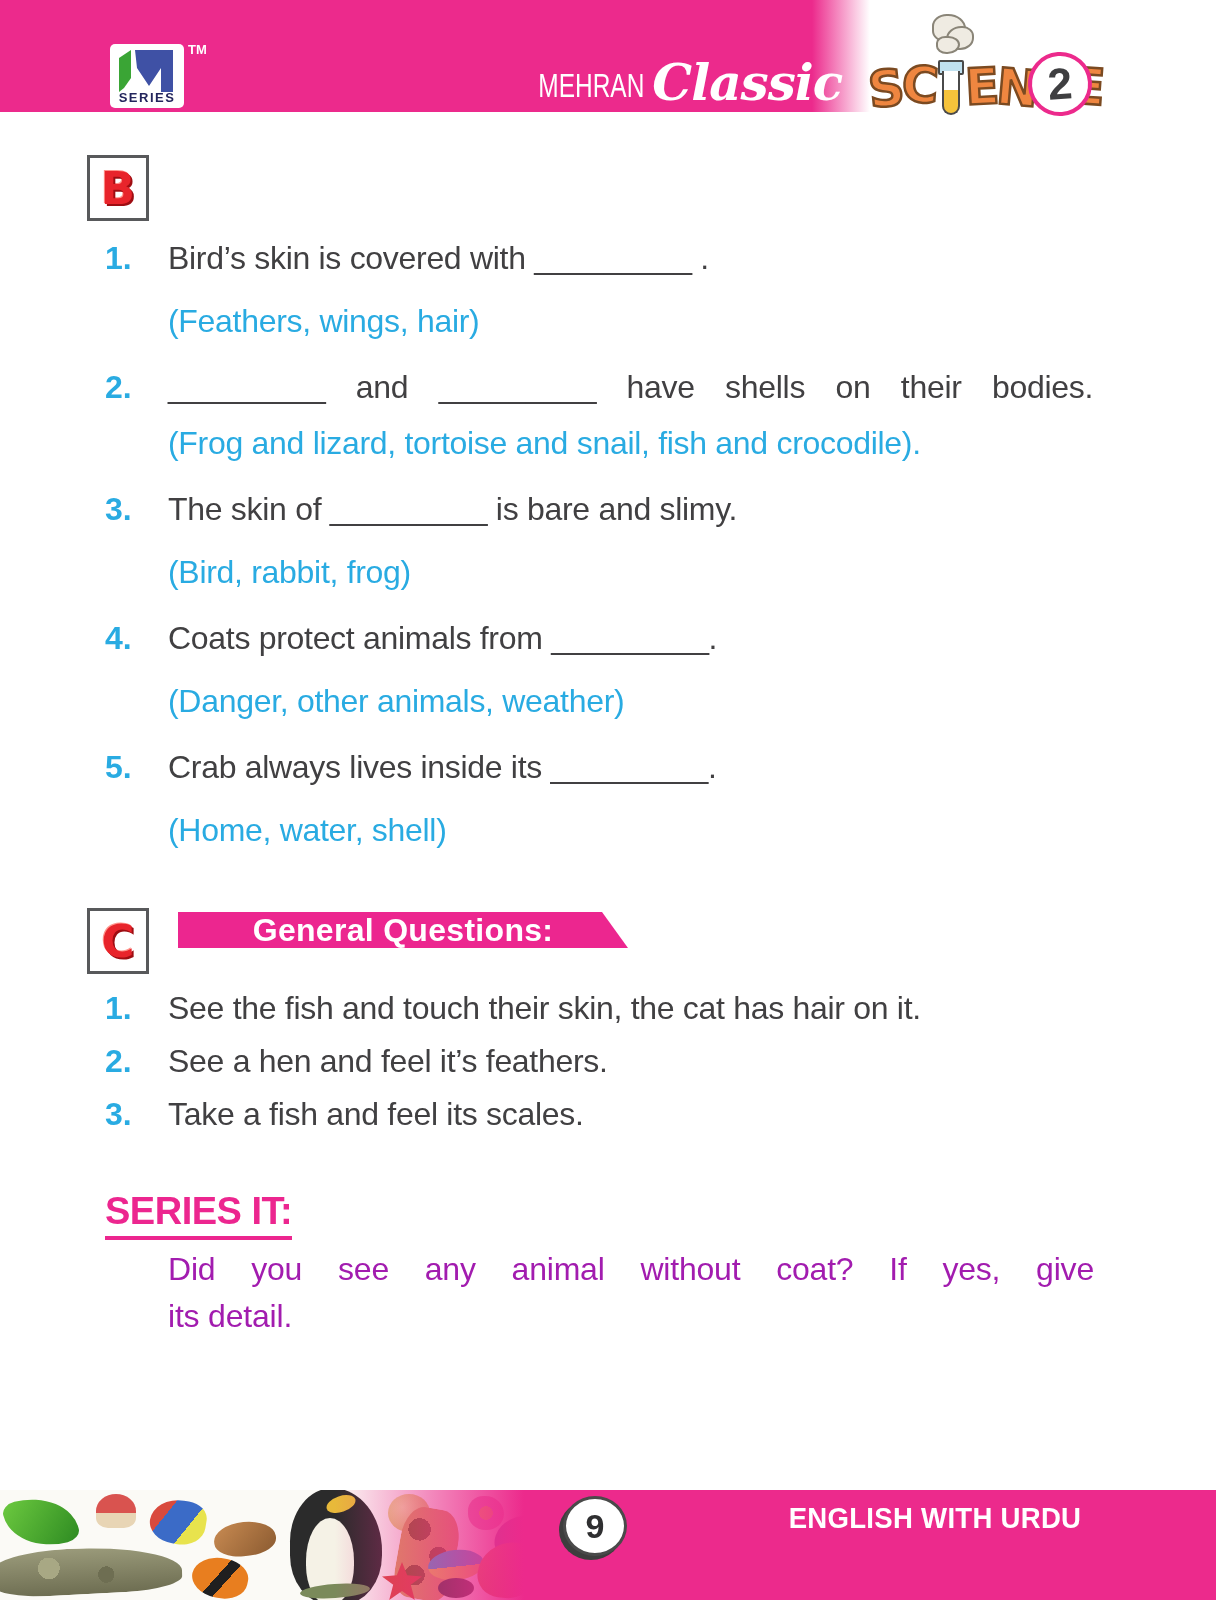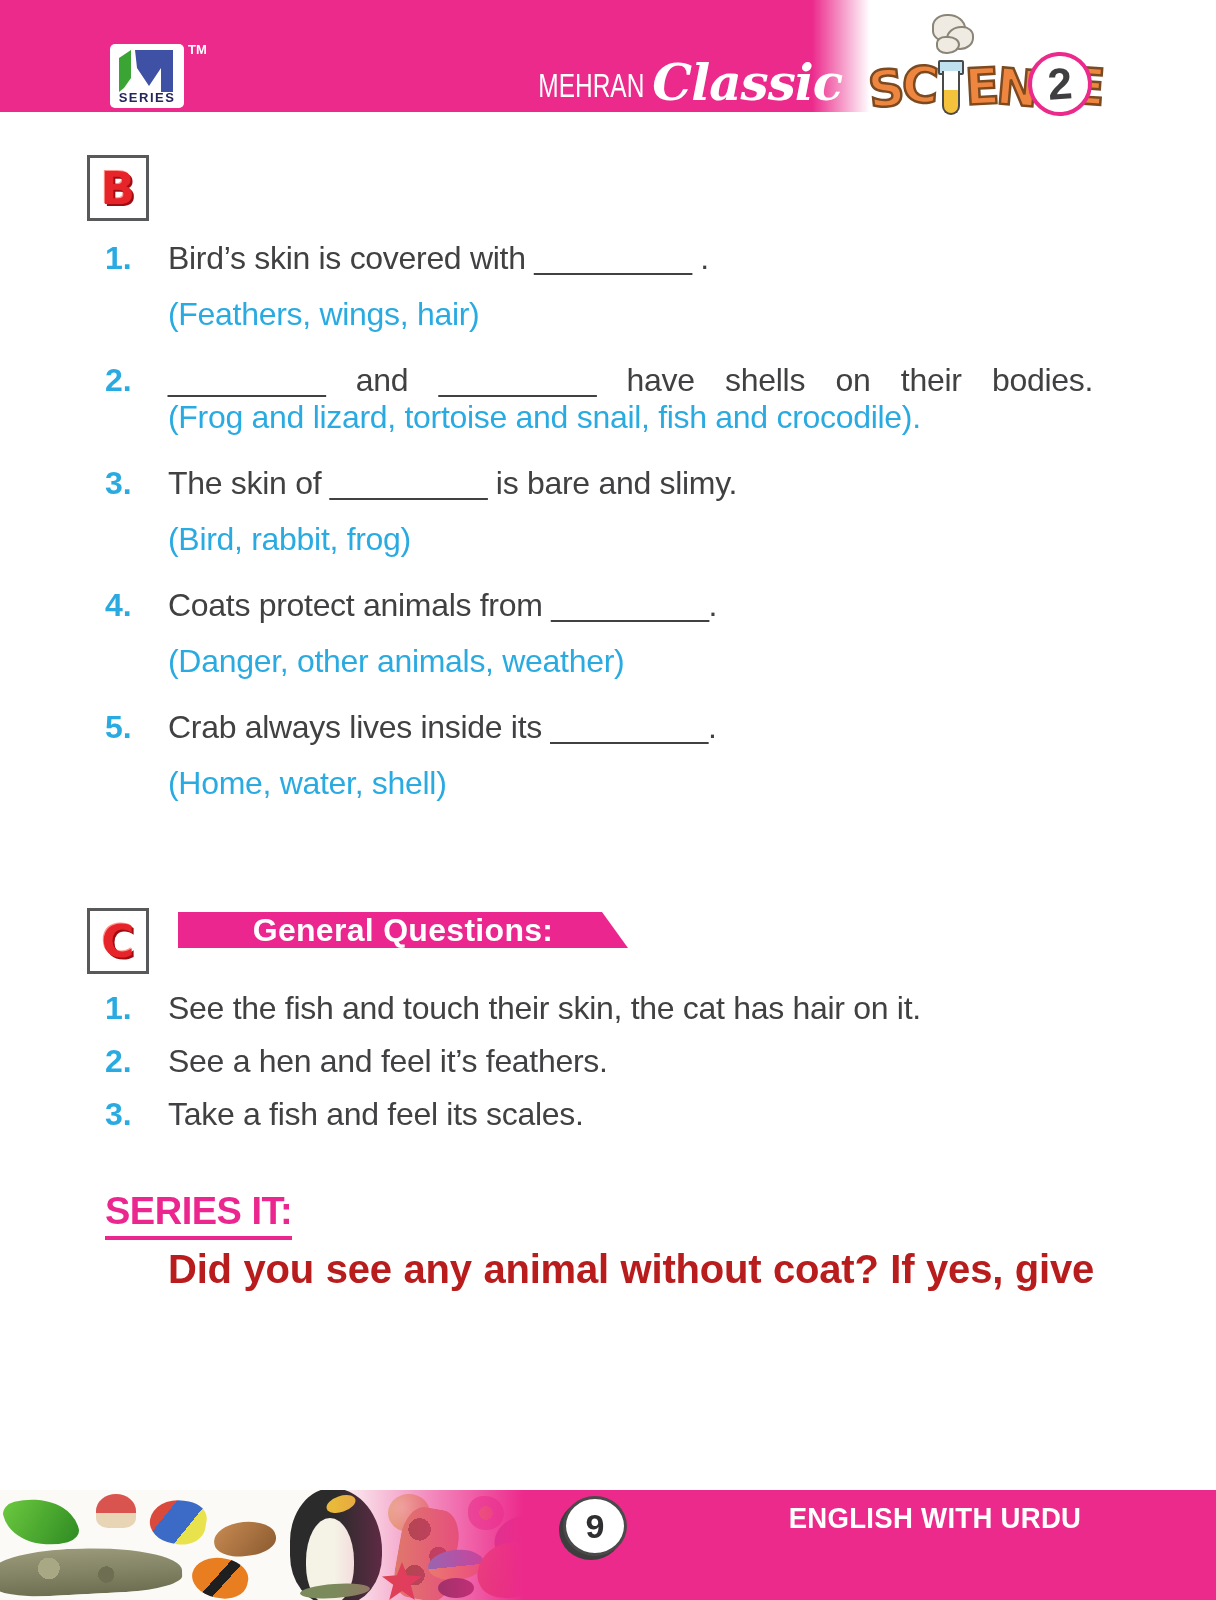--- a/index.html
+++ b/index.html
@@ -98,7 +98,7 @@
   .q-num { color:#29ABE2; font-weight:bold; font-size:32px; line-height:36px; }
   .q-text { color:#414042; font-size:32px; line-height:36px; letter-spacing:-0.3px; }
   .q-text.justify { text-align:justify; text-align-last:justify; }
-  .q-options { grid-column:2; color:#29ABE2; font-size:32px; line-height:36px; margin-top:20px; letter-spacing:-0.3px; }
+  .q-options { grid-column:2; color:#29ABE2; font-size:32px; line-height:36px; margin-top:27px; letter-spacing:-0.3px; }
   .q-options.tight { margin-top:1px; }
 
   .gen-list { position:absolute; left:105px; top:990px; width:988px; list-style:none; margin:0; padding:0; }

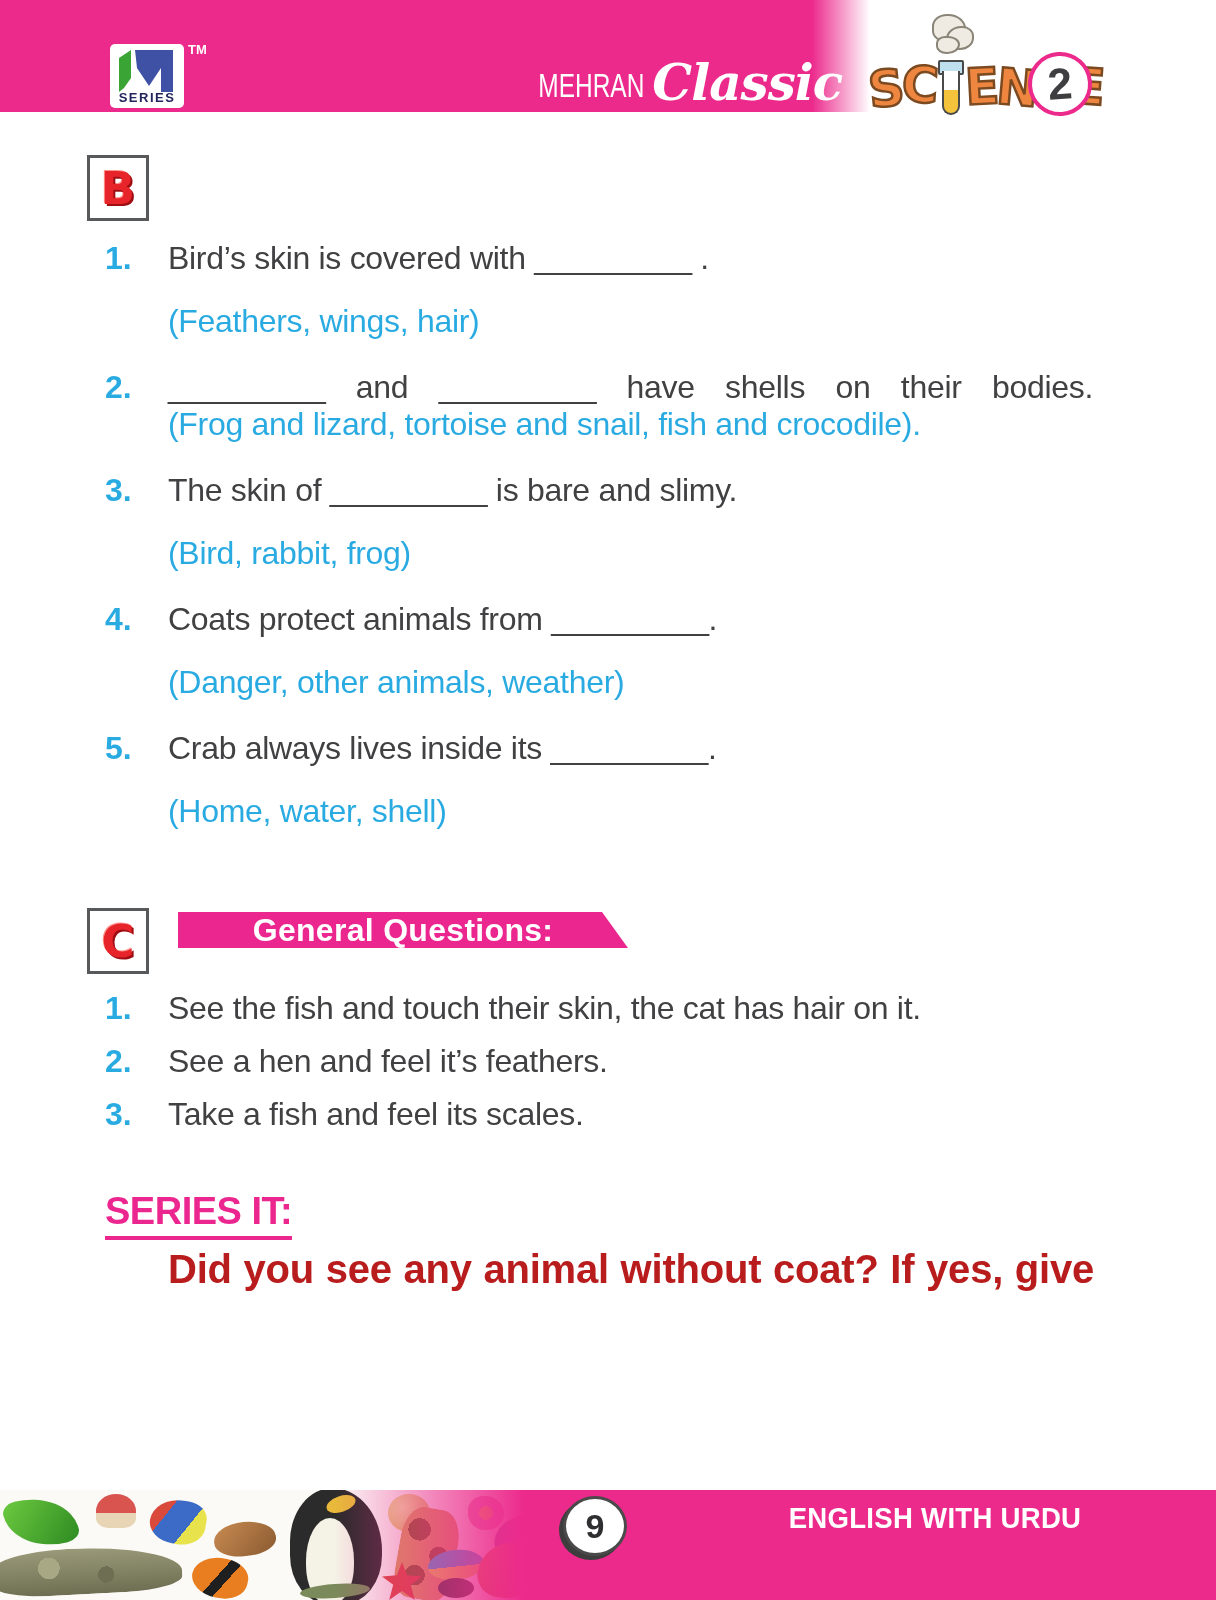--- a/index.html
+++ b/index.html
@@ -99,7 +99,7 @@
   .q-text { color:#414042; font-size:32px; line-height:36px; letter-spacing:-0.3px; }
   .q-text.justify { text-align:justify; text-align-last:justify; }
   .q-options { grid-column:2; color:#29ABE2; font-size:32px; line-height:36px; margin-top:27px; letter-spacing:-0.3px; }
-  .q-options.tight { margin-top:1px; }
+  .q-options.tight { margin-top:20px; }
 
   .gen-list { position:absolute; left:105px; top:990px; width:988px; list-style:none; margin:0; padding:0; }
   .gen-item { display:grid; grid-template-columns:63px 1fr; margin-bottom:17px; }

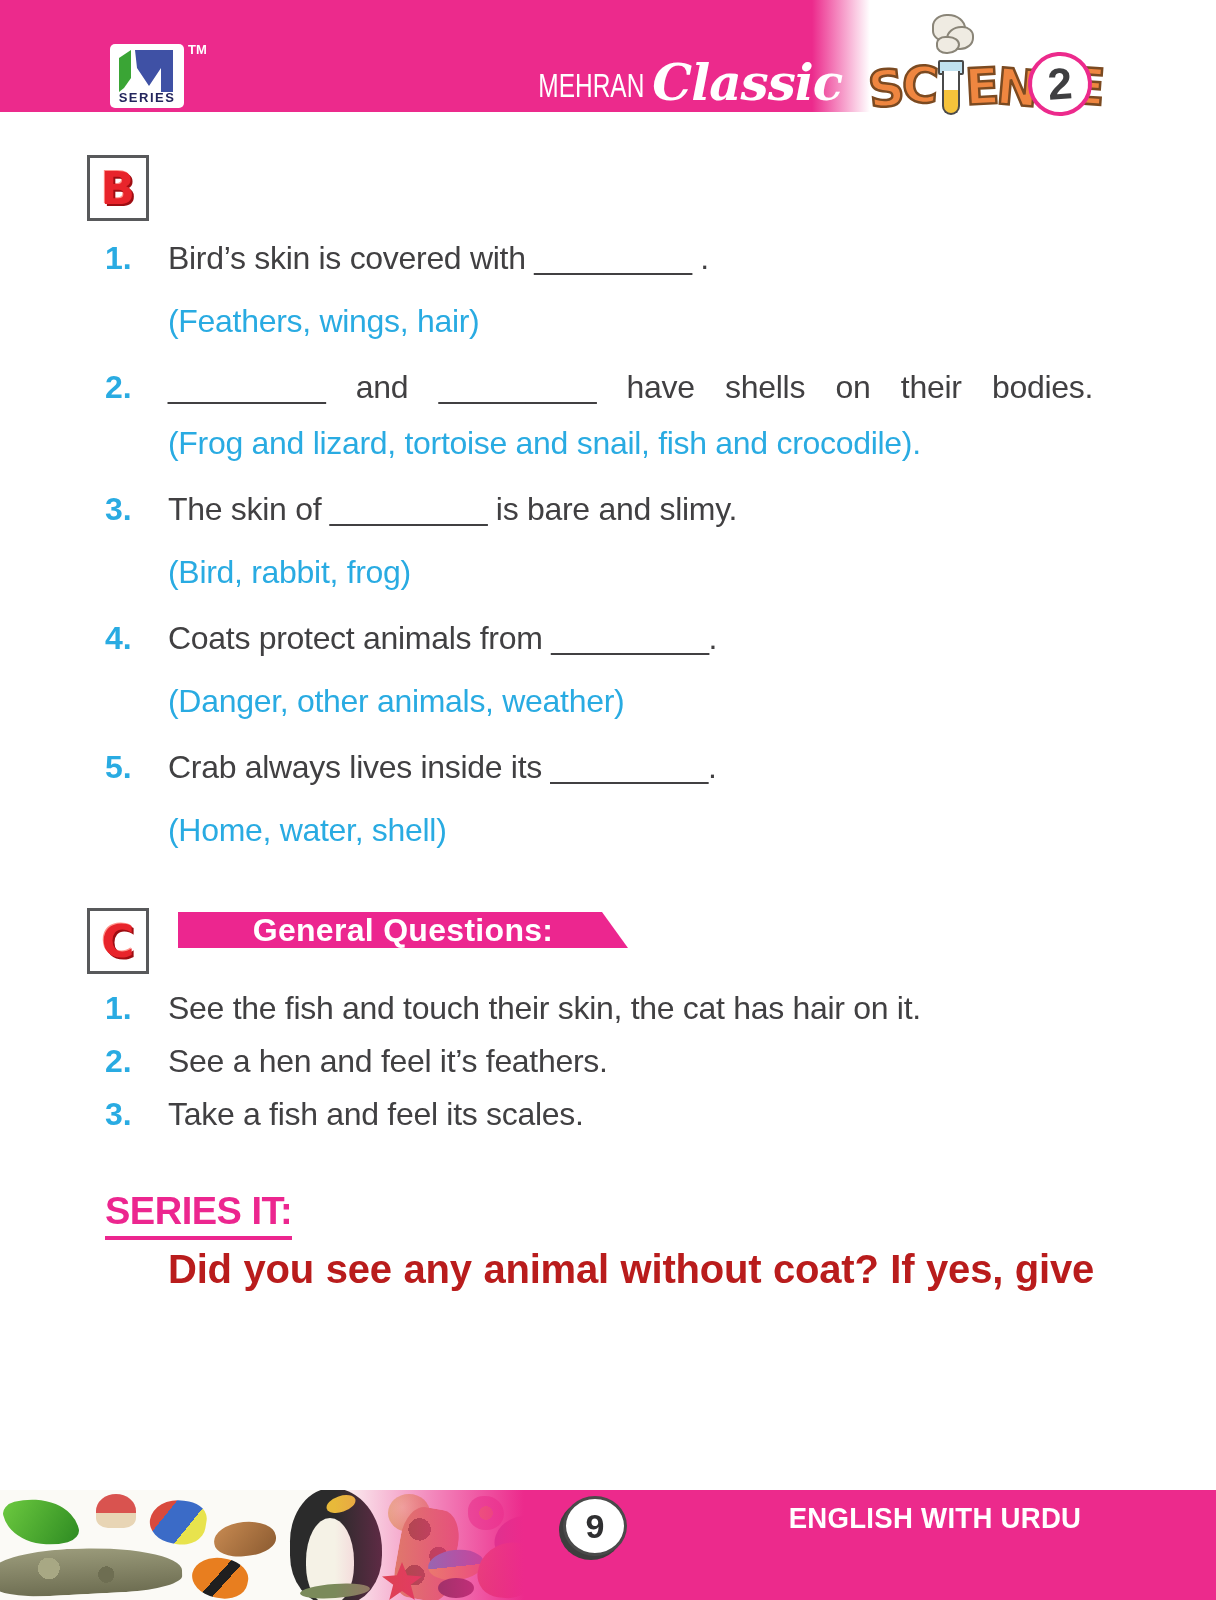--- a/index.html
+++ b/index.html
@@ -112,8 +112,8 @@
   }
   .answer-text {
     position:absolute; left:168px; top:1246px; width:926px;
-    font-size:40px; line-height:47px; color:#b91c1c;
-    text-align:justify; letter-spacing:-0.2px;font-weight:bold;
+    font-size:32px; line-height:47px; color:#a21caf;
+    text-align:justify; letter-spacing:-0.2px;
   }
   .answer-text .l1 { display:block; text-align:justify; text-align-last:justify; }
   .answer-text .l2 { display:block; }

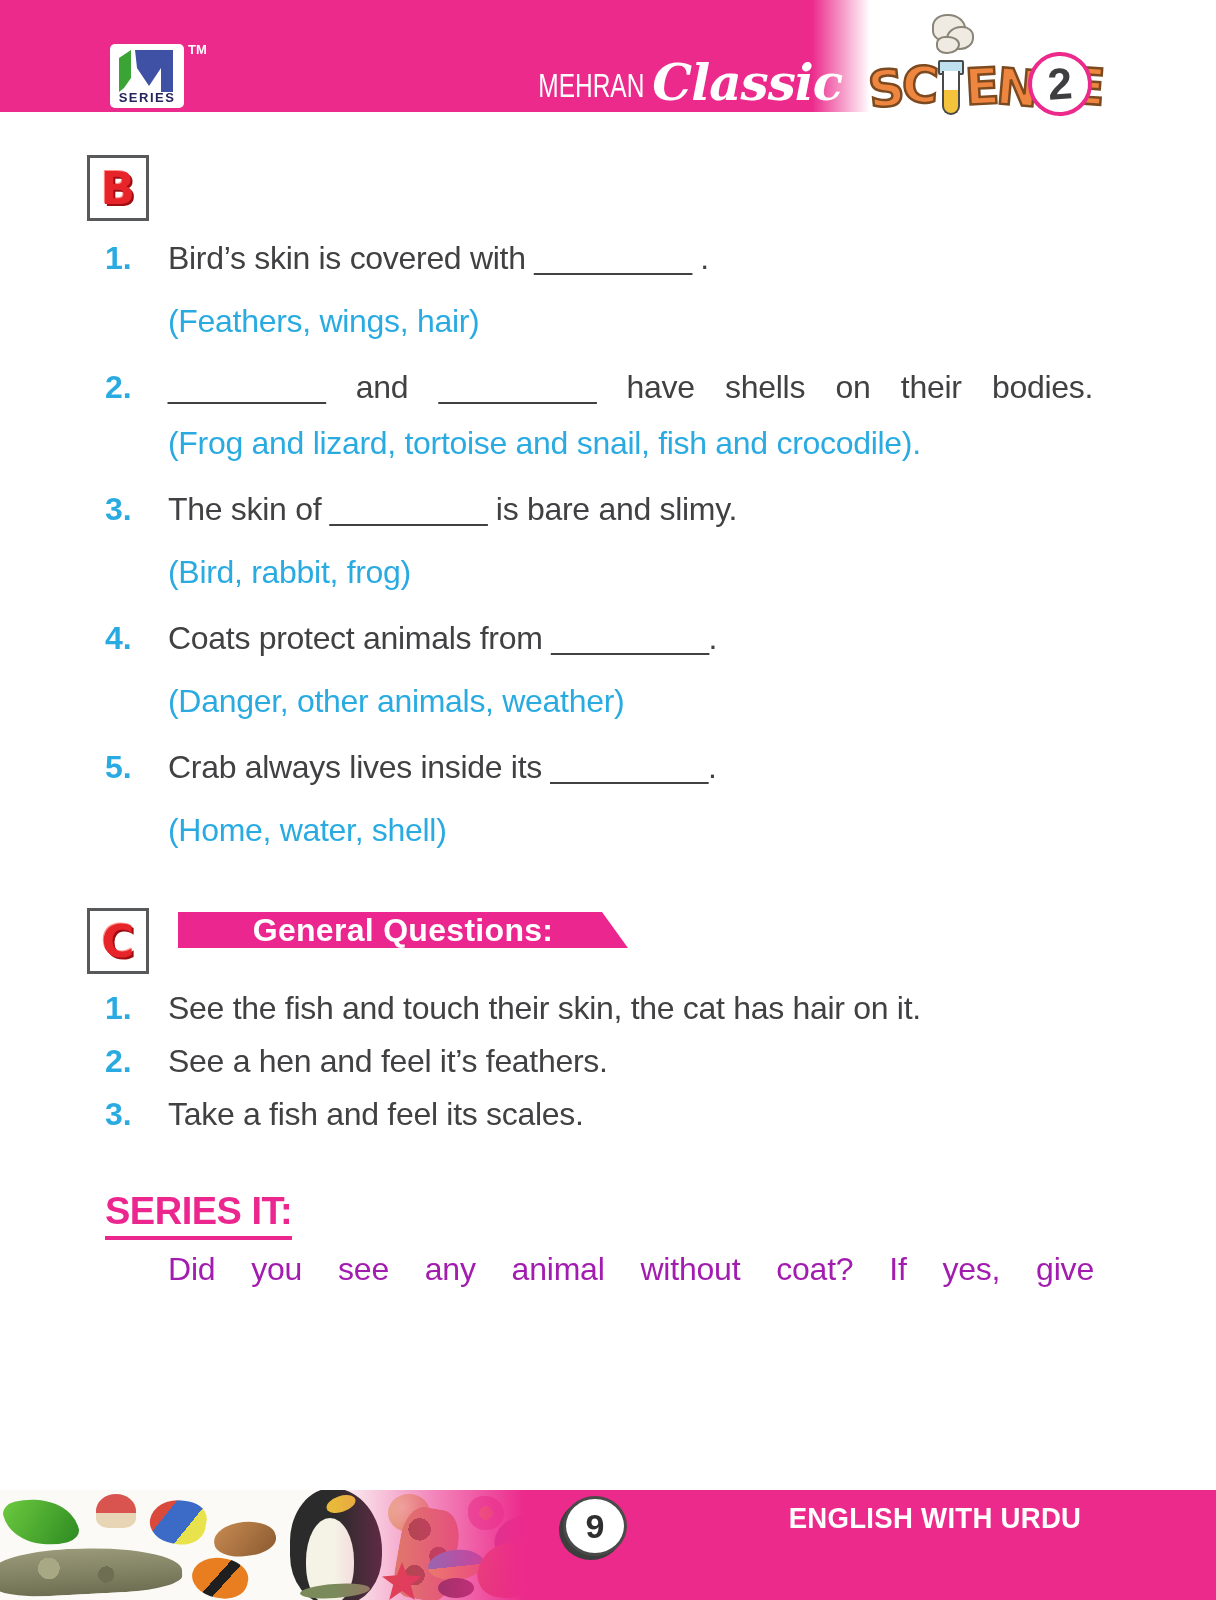--- a/index.html
+++ b/index.html
@@ -233,6 +233,7 @@
   <div class="answer-heading">SERIES IT:</div>
   <div class="answer-text">
     <span class="l1">Did  you  see  any  animal without coat? If yes, give</span>
+    <span class="l2">its detail.</span>
   </div>
 
   <footer class="footer">

